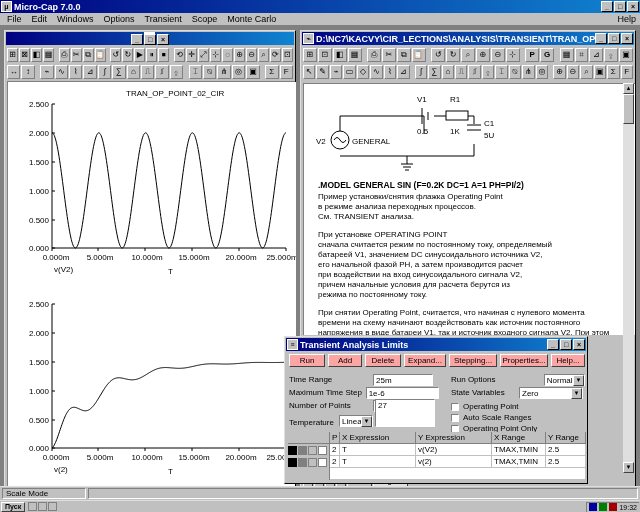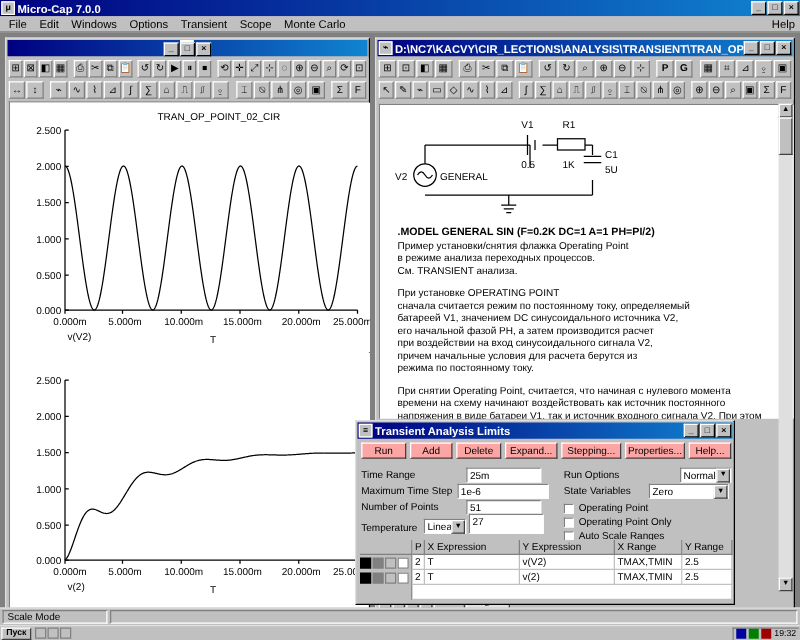--- a/index.html
+++ b/index.html
@@ -586,7 +586,7 @@
             <span>Linear</span>
             <div class="arrow">▼</div>
           </div>
-          <div class="fld" style="width:60px; height:16px; margin-left:2px;">27</div>
+          <div class="fld" style="width:60px; height:28px; margin-left:2px;">27</div>
         </div>
       </div>
 

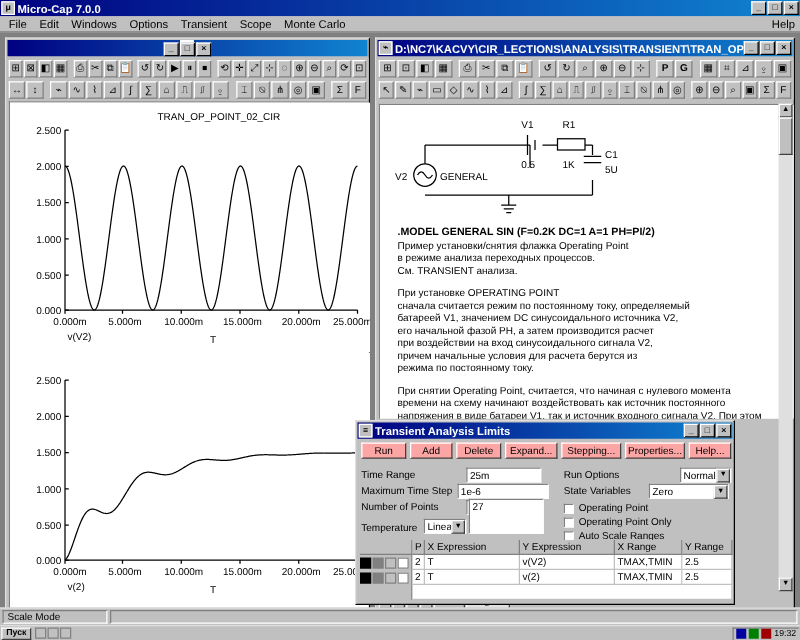--- a/index.html
+++ b/index.html
@@ -611,11 +611,11 @@
         </div>
         <div style="display:flex; align-items:center; height:11px;">
           <span class="cbx"></span>
-          <span class="lbl" style="margin-left:4px;">Operating Point Only</span>
+          <span class="lbl" style="margin-left:4px;">Auto Scale Ranges</span>
         </div>
         <div style="display:flex; align-items:center; height:11px;">
           <span class="cbx"></span>
-          <span class="lbl" style="margin-left:4px;">Auto Scale Ranges</span>
+          <span class="lbl" style="margin-left:4px;">Operating Point Only</span>
         </div>
       </div>
 

